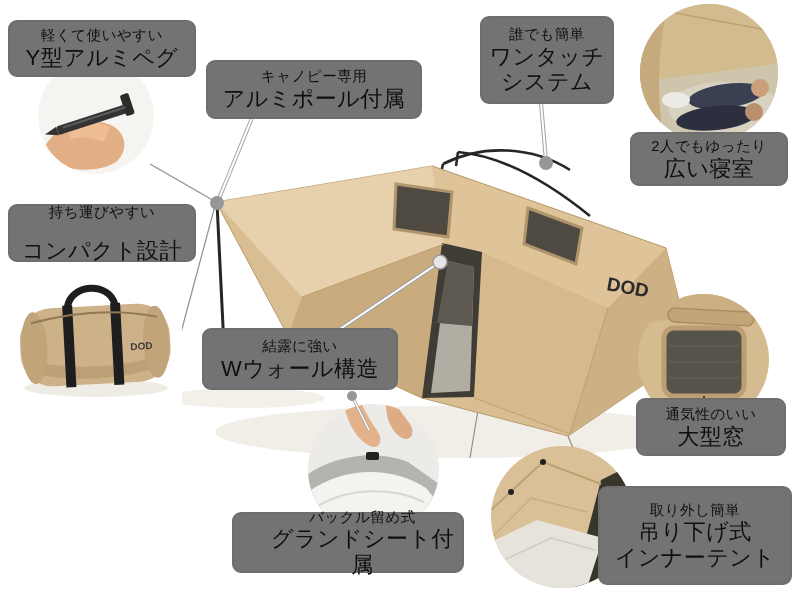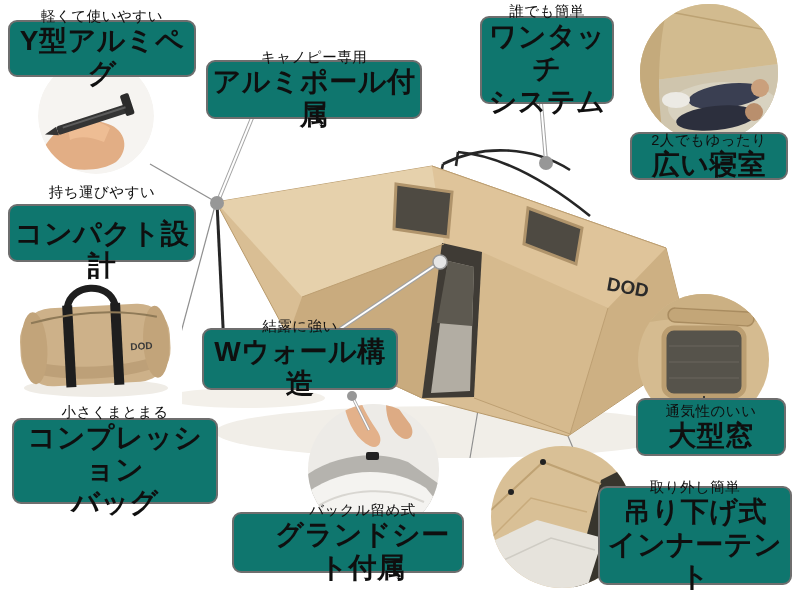--- a/index.html
+++ b/index.html
@@ -15,7 +15,7 @@
   
   .callout {
     position:absolute; z-index:4;
-    background:#0f766e;
+    background:#737373;
     border:2px solid #6e6e6e;
     border-radius:9px;
     display:flex; flex-direction:column;

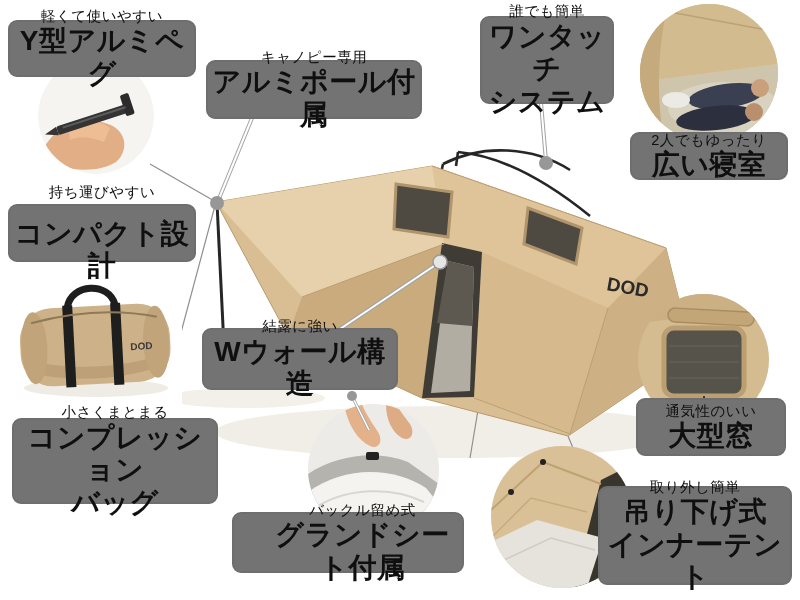--- a/index.html
+++ b/index.html
@@ -24,7 +24,7 @@
     padding:3px 4px;
   }
   .callout .sub   { font-size:14.5px; color:#0f0f0f; line-height:1.28; letter-spacing:.5px; }
-  .callout .title { font-size:28px; font-weight:700; color:#0f0f0f; line-height:1.16; letter-spacing:.5px; }
+  .callout .title { font-size:22px; font-weight:400; color:#0f0f0f; line-height:1.16; letter-spacing:.5px; }
 
   #peg-box         { left:8px;   top:20px;  width:188px; height:57px; }
   #pole-box        { left:206px; top:60px;  width:216px; height:59px; }

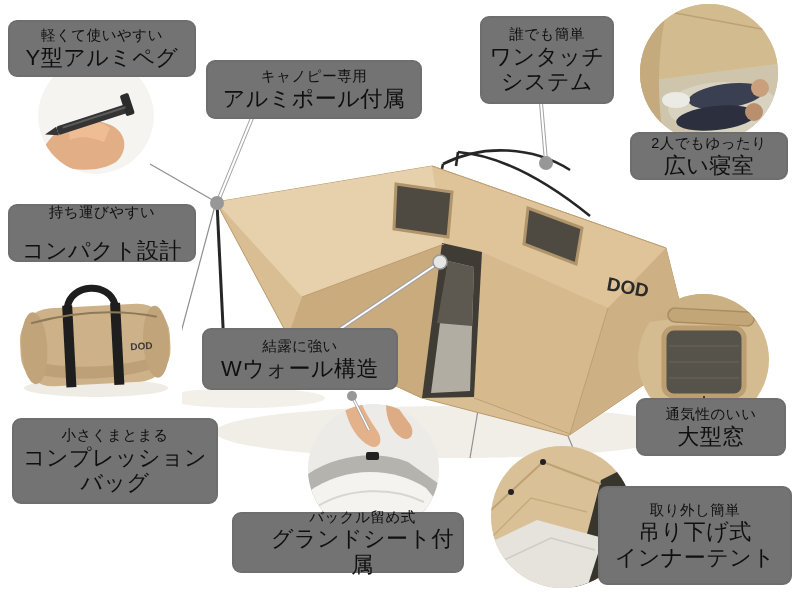--- a/index.html
+++ b/index.html
@@ -29,7 +29,7 @@
   #peg-box         { left:8px;   top:20px;  width:188px; height:57px; }
   #pole-box        { left:206px; top:60px;  width:216px; height:59px; }
   #onetouch-box    { left:480px; top:16px;  width:134px; height:88px; }
-  #bedroom-box     { left:630px; top:132px; width:158px; height:48px; }
+  #bedroom-box     { left:630px; top:132px; width:158px; height:54px; }
   #compact-box     { left:8px;   top:204px; width:188px; height:58px;gap:16px; }
   #compression-box { left:12px;  top:418px; width:206px; height:86px; }
   #wwall-box       { left:202px; top:328px; width:196px; height:62px; }

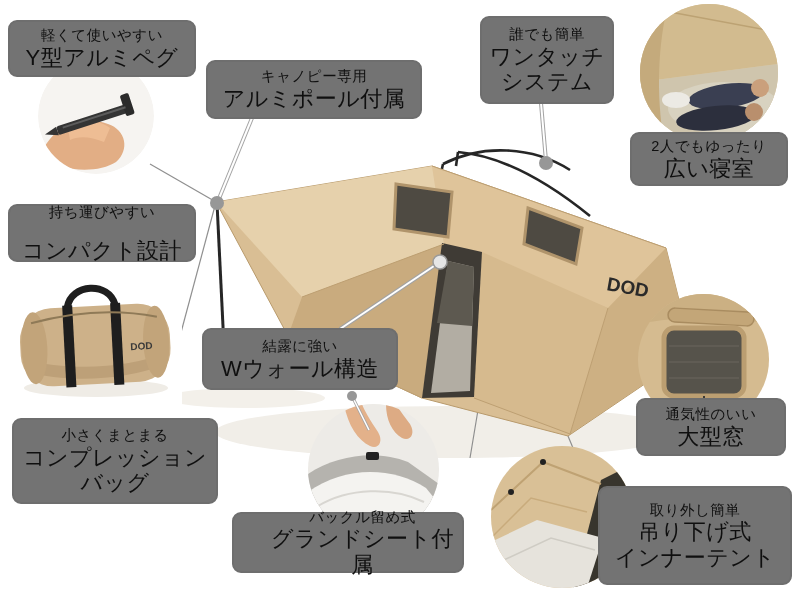--- a/index.html
+++ b/index.html
@@ -250,11 +250,6 @@
     <span class="title">コンパクト設計</span>
   </div>
 
-  <div class="callout" id="compression-box">
-    <span class="sub">小さくまとまる</span>
-    <span class="title">コンプレッション</span>
-    <span class="title">バッグ</span>
-  </div>
 
   <div class="callout" id="wwall-box">
     <span class="sub">結露に強い</span>

